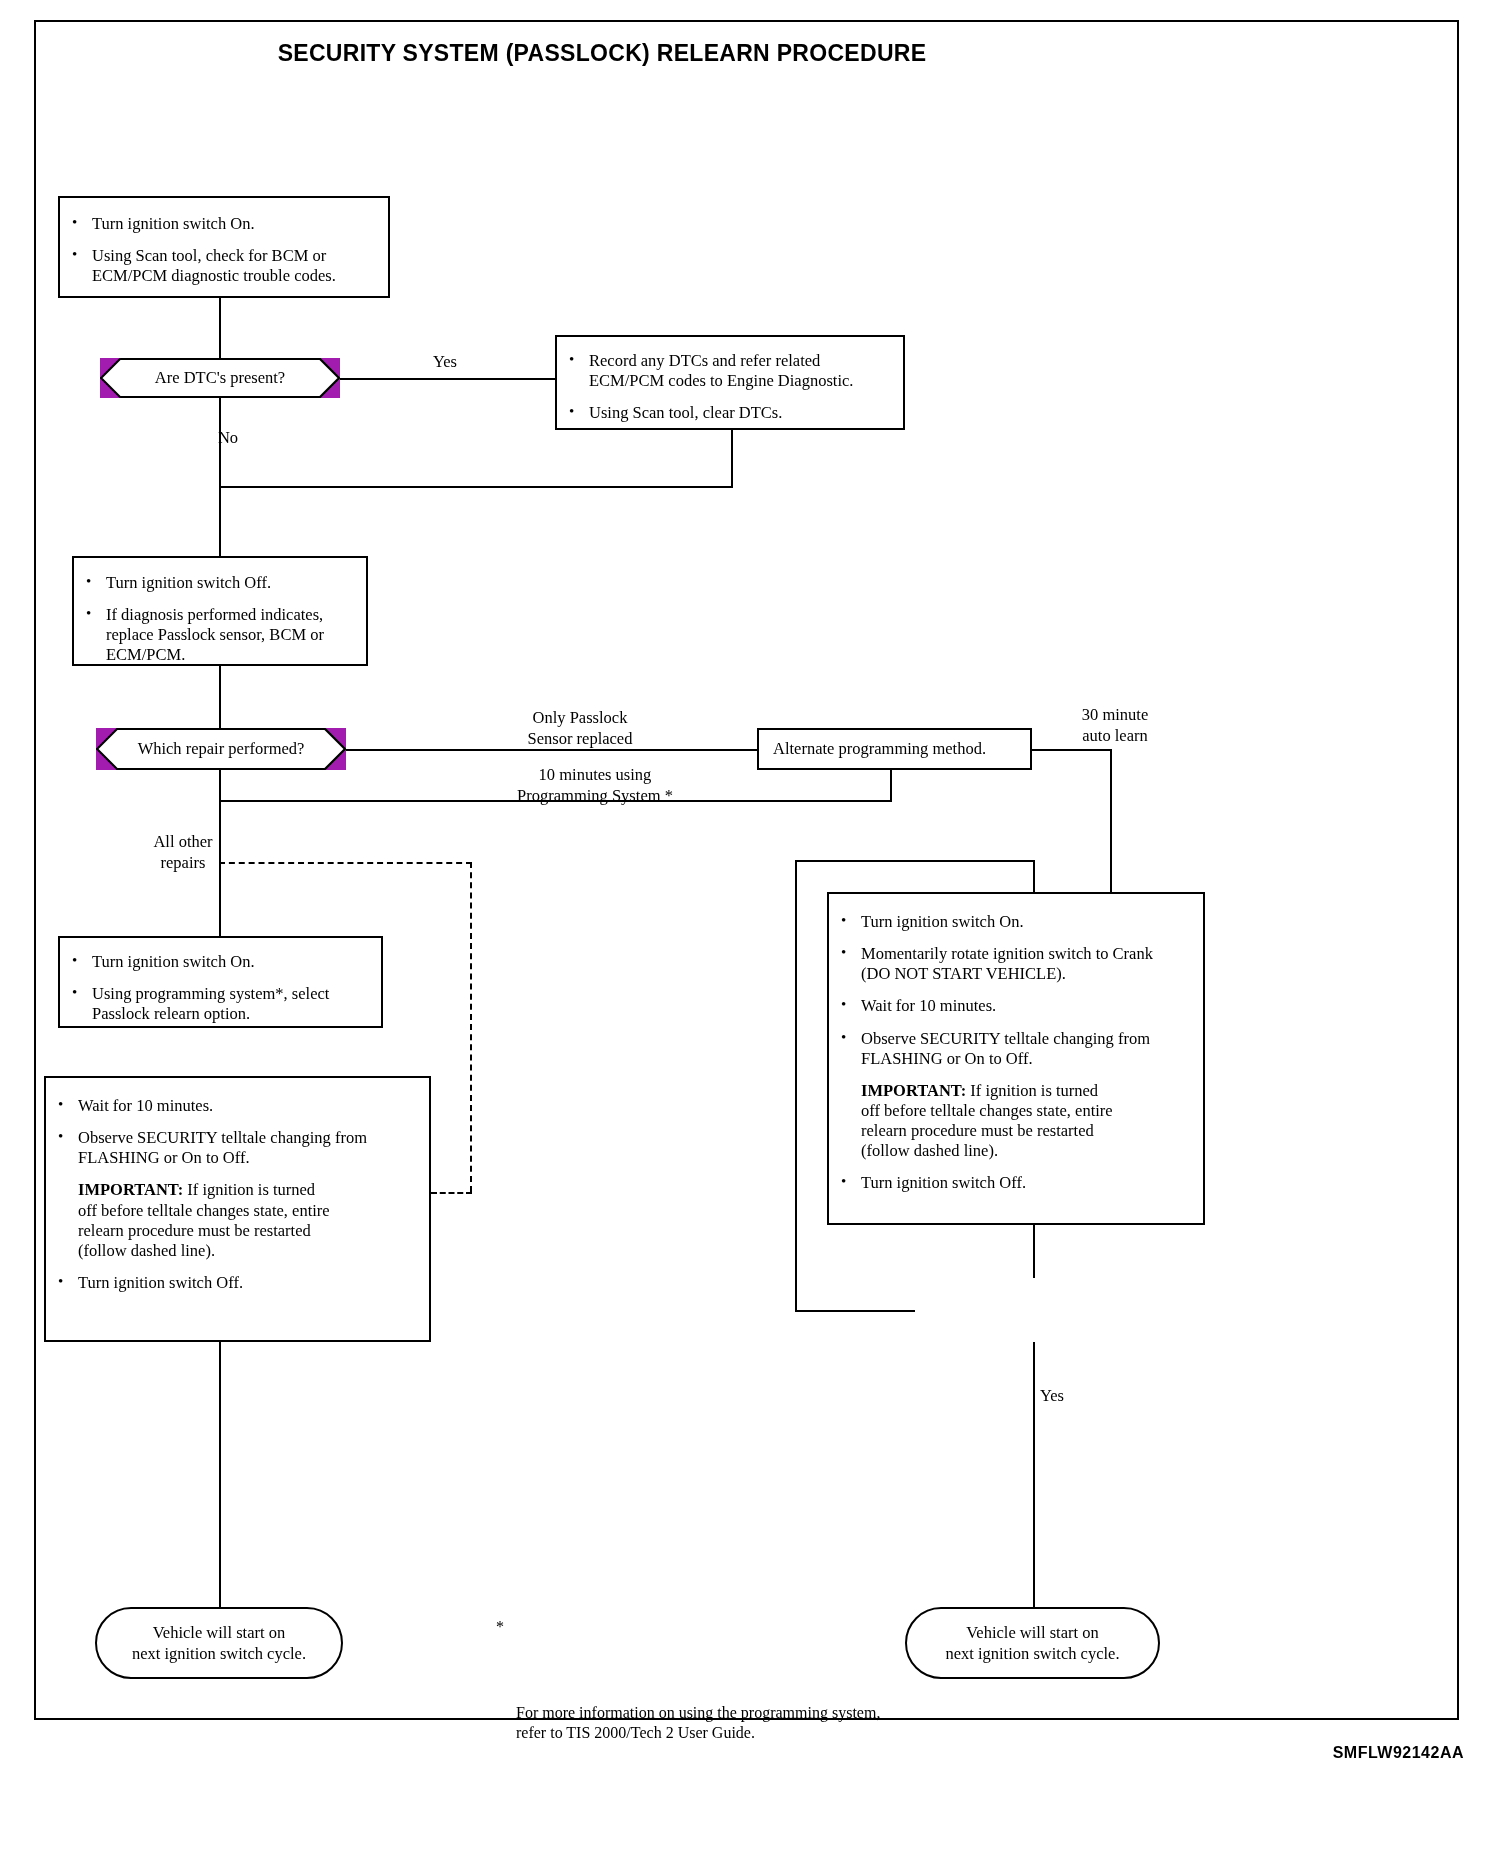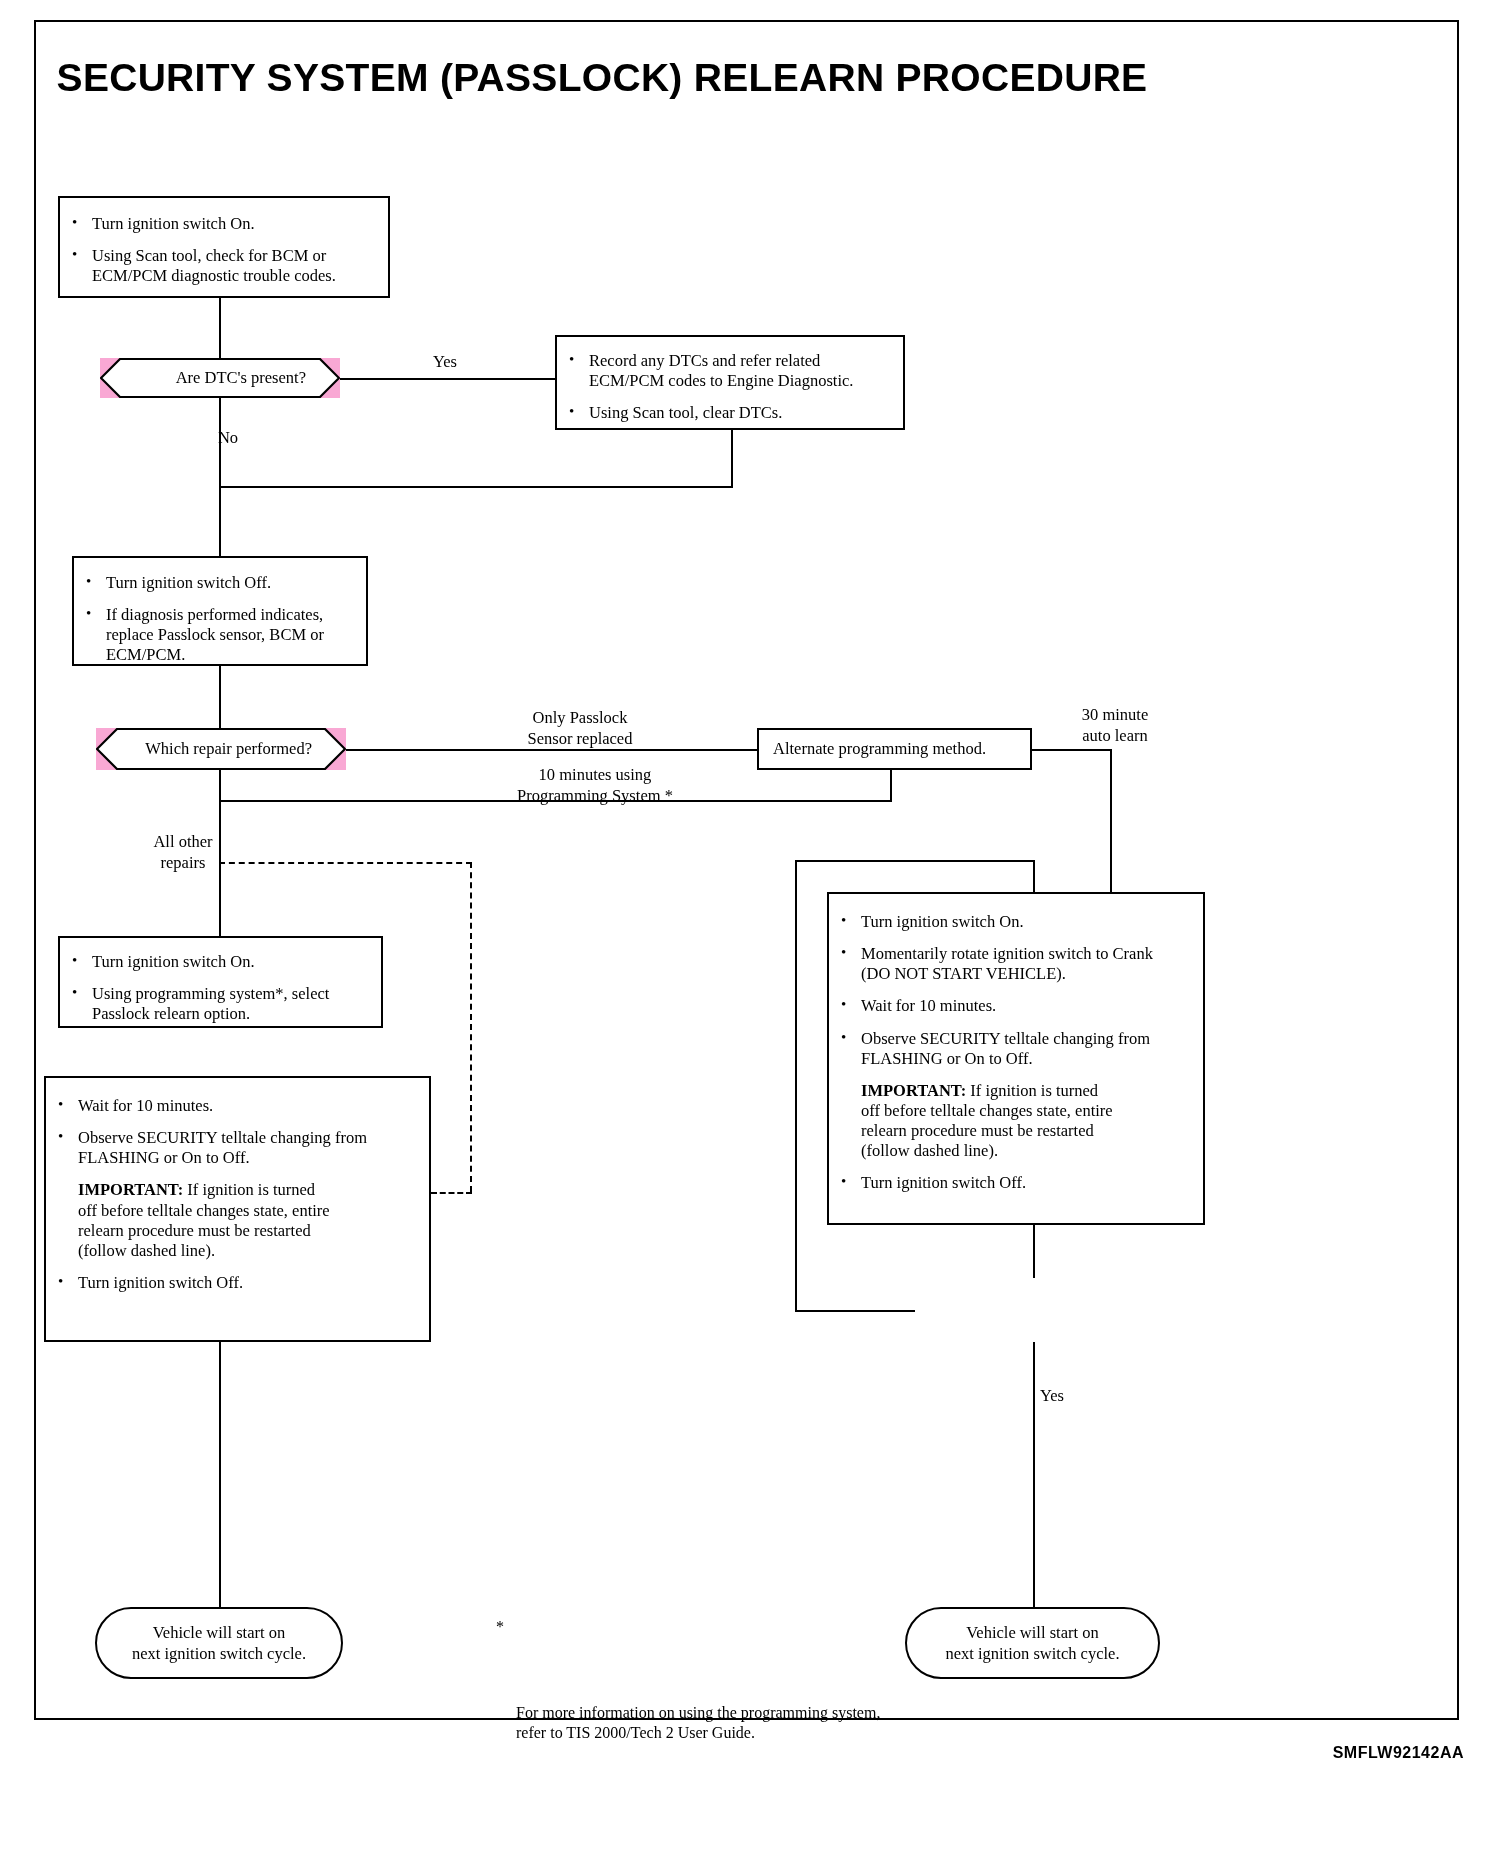--- a/index.html
+++ b/index.html
@@ -32,11 +32,11 @@
   #title {
     position: absolute;
     left: 0;
-    top: 56px;
+    top: 40px;
     width: 1204px;
     text-align: center;
     font-family: "Liberation Sans", "DejaVu Sans", sans-serif;
-    font-size: 39px;
+    font-size: 23px;
     font-weight: 700;
     letter-spacing: 0.3px;
     white-space: nowrap;

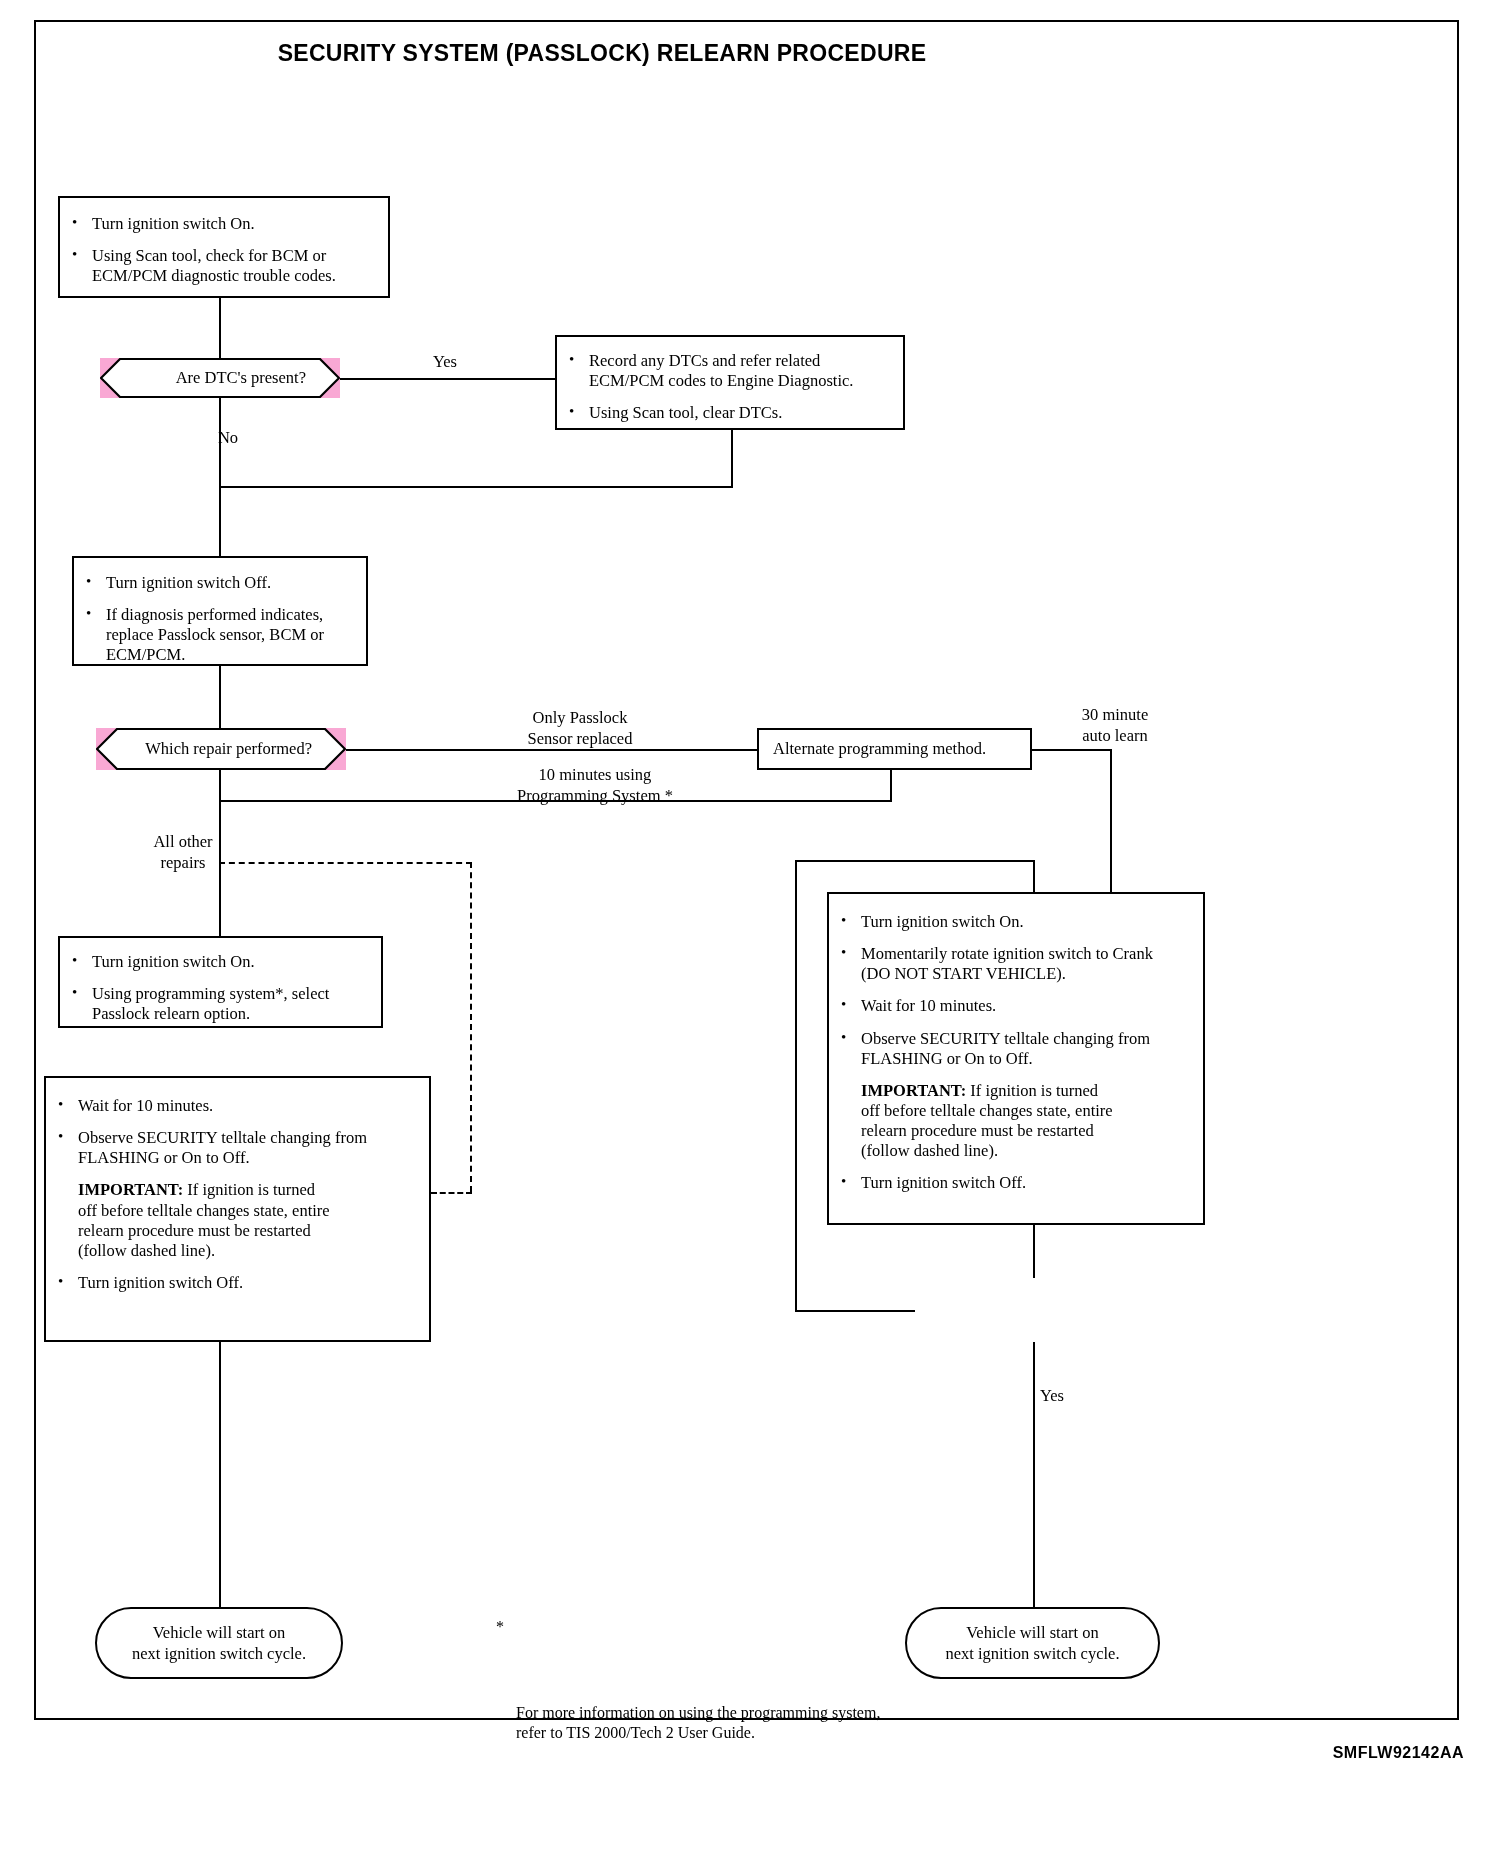--- a/index.html
+++ b/index.html
@@ -74,10 +74,10 @@
   
   .hex {
     position: absolute;
-    background: #f9a8d4;
+    background: #a21caf;
     display: flex;
     align-items: center;
-    justify-content: flex-end;
+    justify-content: center;
     text-align: center;
     font-size: 16.5px;
     line-height: 1.2;

